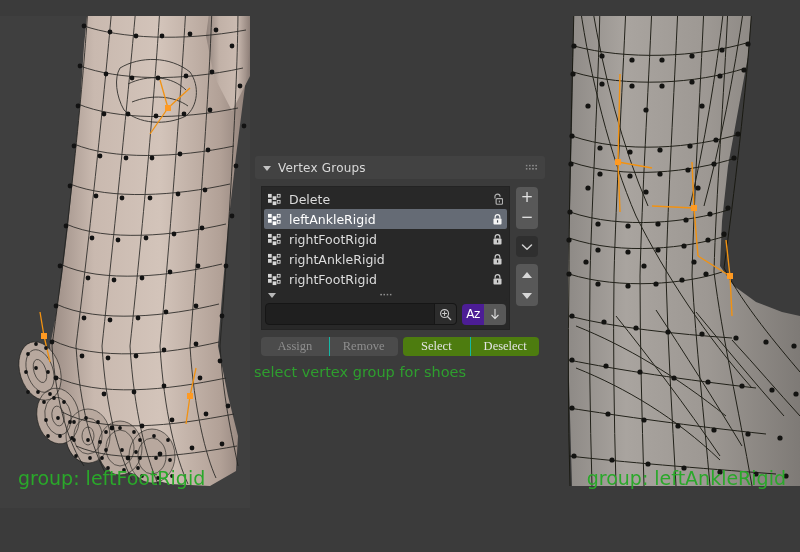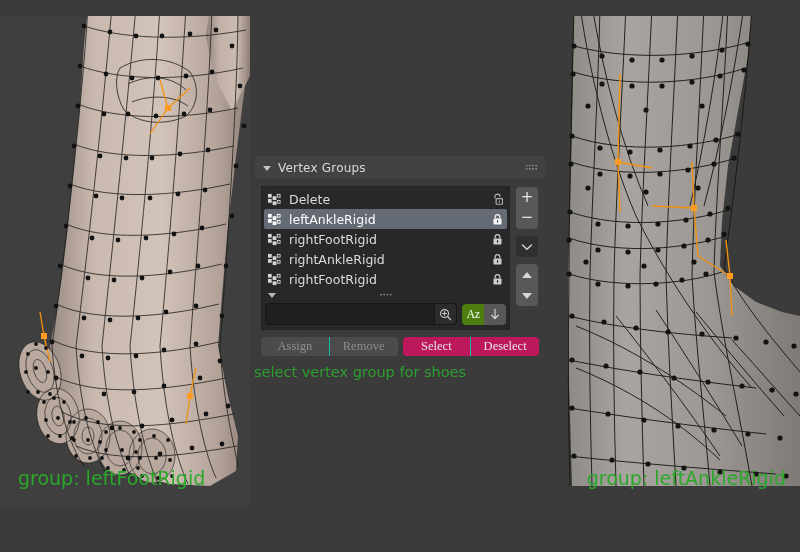--- a/index.html
+++ b/index.html
@@ -108,7 +108,7 @@
     width:22px;height:21px;display:flex;align-items:center;justify-content:center;
     background:#585858;color:#e8e8e8;font-size:11px;
   }
-  .sort-btn.active{background:#4d7c0f;color:#ffffff;font-family:Liberation Serif, serif;}
+  .sort-btn.active{background:#4c1d95;color:#ffffff;}
   .az{font-size:12px;line-height:1;letter-spacing:-.5px;}
 
   

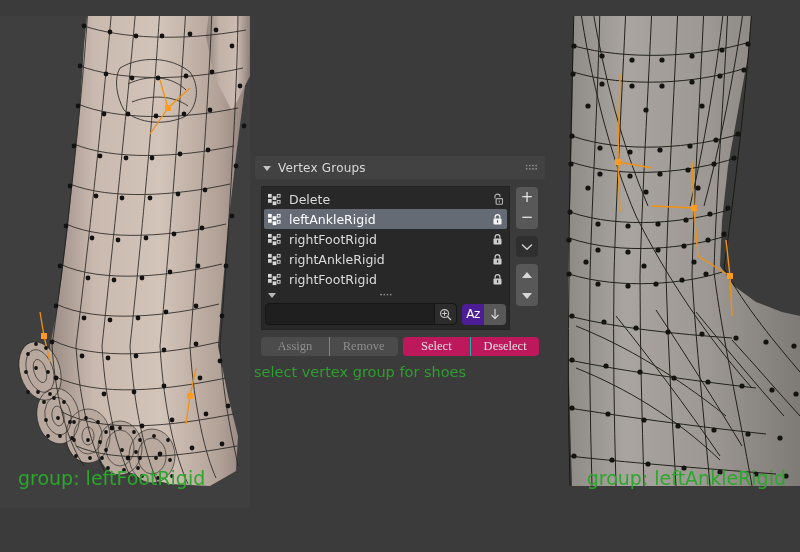--- a/index.html
+++ b/index.html
@@ -129,7 +129,7 @@
   .btn-pair{display:flex;flex:1;border-radius:4px;overflow:hidden;font-family:Liberation Serif, serif;}
   .btn{
     flex:1;height:19px;display:flex;align-items:center;justify-content:center;
-    font-size:12.5px;color:#e4e4e4;background:#be185d;
+    font-size:12.5px;color:#e4e4e4;background:#4d7c0f;
   }
   .btn.disabled{background:#4b4b4b;color:#8e8e8e;}
   .btn-pair .btn + .btn{border-left:1px solid #14b8a6;}

